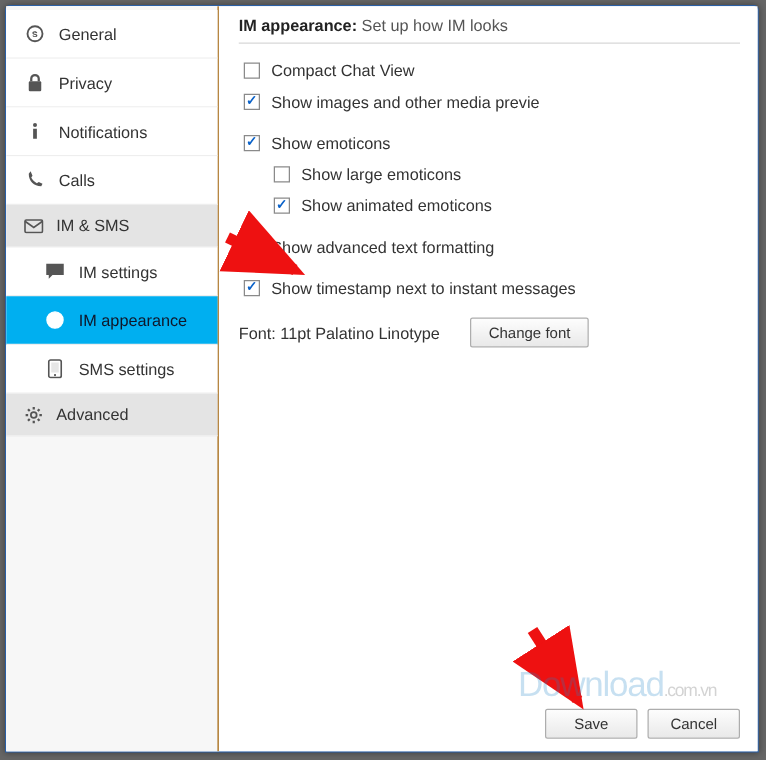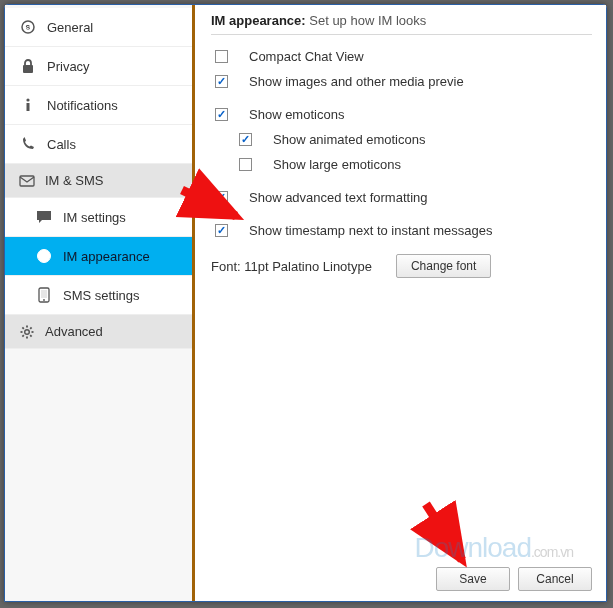--- a/index.html
+++ b/index.html
@@ -60,9 +60,9 @@
   background: #fff;
 }
 .sidebar {
-  width: 190px;
+  width: 170px;
   background: #f7f7f7;
-  border-right: 3px solid #a16207;
+  border-right: 1px solid #a16207;
   display: flex;
   flex-direction: column;
   padding-top: 3px;

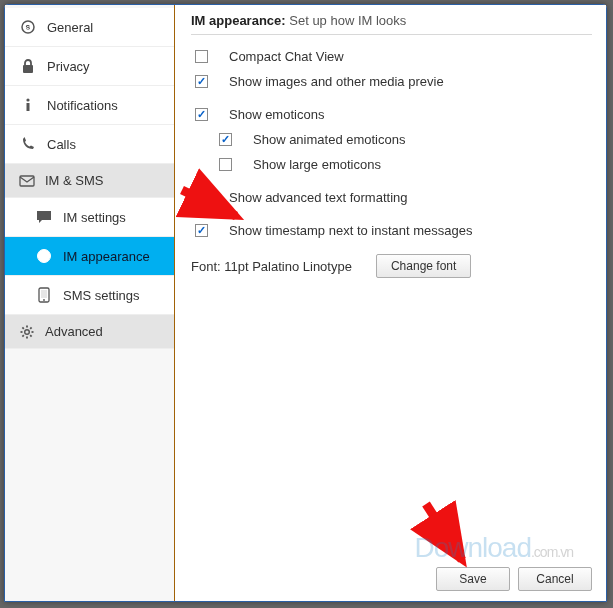--- a/index.html
+++ b/index.html
@@ -100,7 +100,7 @@
 .heading { margin-bottom: 6px; font-size: 13px; color: #555; }
 .heading .strong { font-weight: 600; color: #222; }
 .hr { height: 1px; background: #d8d8d8; margin-bottom: 14px; }
-.row { display: flex; align-items: center; gap: 21px; margin-bottom: 10px; padding-left: 4px; }
+.row { display: flex; align-items: center; gap: 9px; margin-bottom: 10px; padding-left: 4px; }
 .row.indent1 { padding-left: 28px; }
 .gap { height: 8px; }
 .chk {

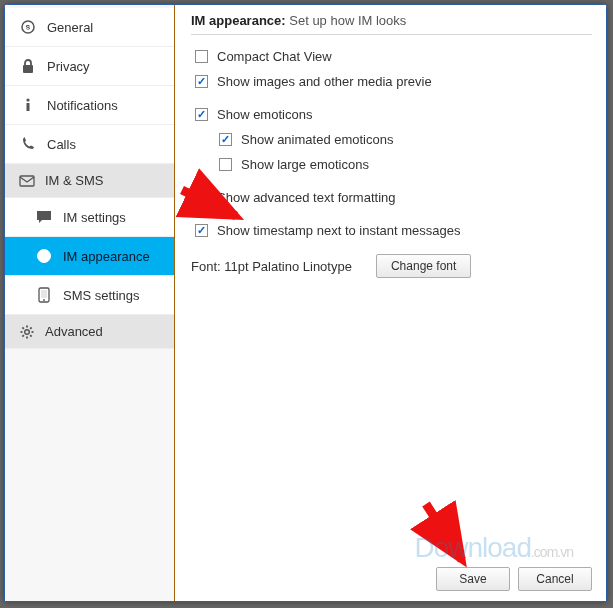--- a/index.html
+++ b/index.html
@@ -276,12 +276,12 @@
         <span>Show emoticons</span>
       </div>
       <div class="row indent1">
-        <span class="chk checked"></span>
-        <span>Show animated emoticons</span>
-      </div>
-      <div class="row indent1">
         <span class="chk"></span>
         <span>Show large emoticons</span>
+      </div>
+      <div class="row indent1">
+        <span class="chk checked"></span>
+        <span>Show animated emoticons</span>
       </div>
       <div class="gap"></div>
       <div class="row">

